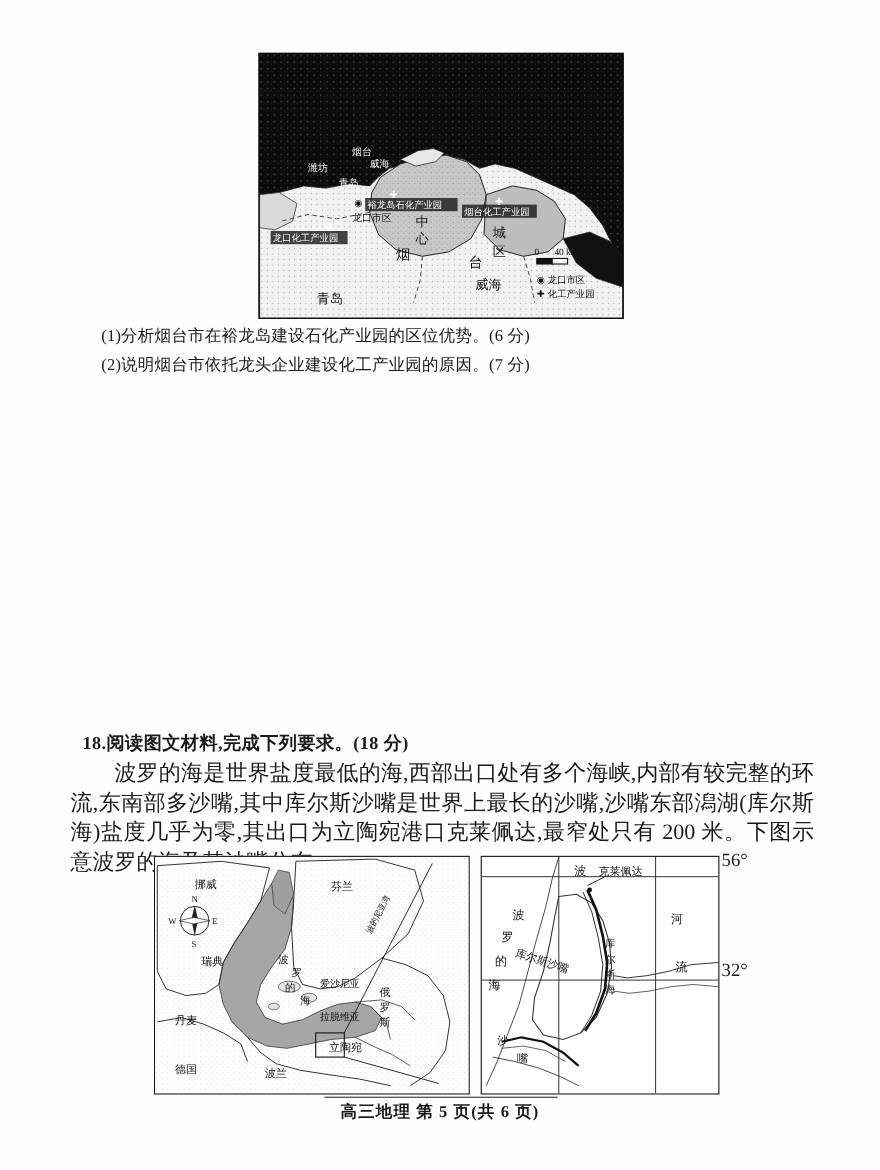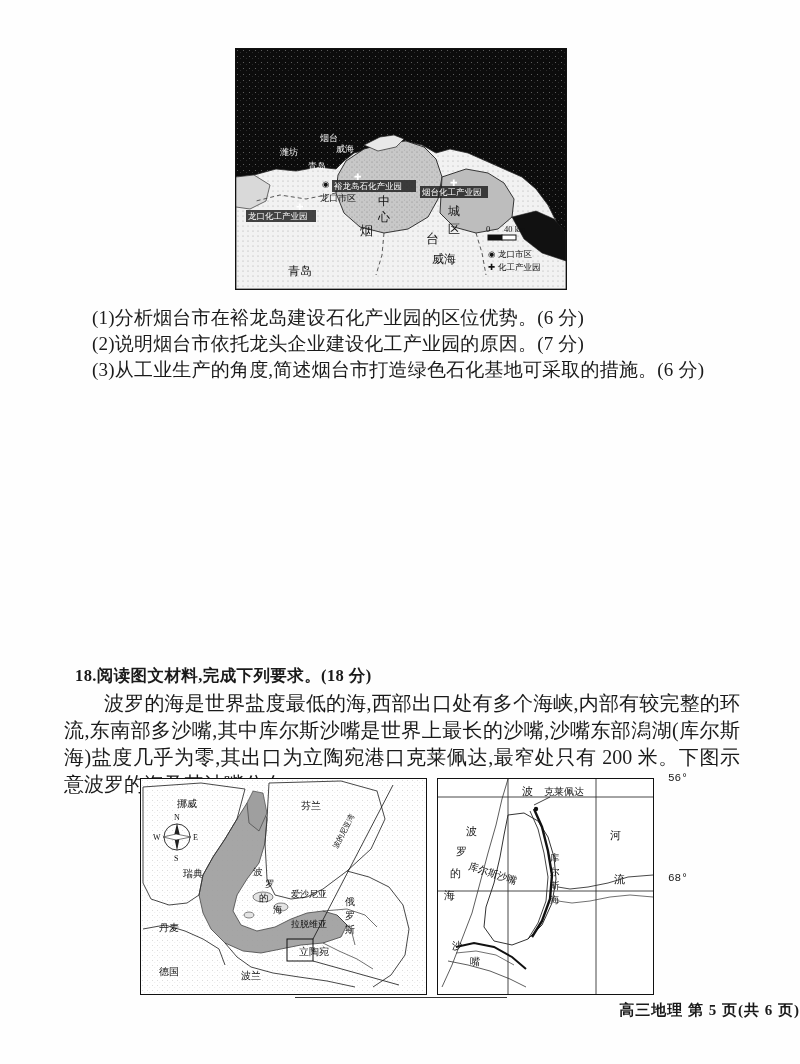--- a/index.html
+++ b/index.html
@@ -40,9 +40,9 @@
   .qlist {
     position: absolute;
     left: 92px;
-    top: 305px;
+    top: 293px;
     width: 640px;
-    font-size: 19px;
+    font-size: 15px;
     line-height: 26px;
     font-family: "Liberation Serif", serif;
   }

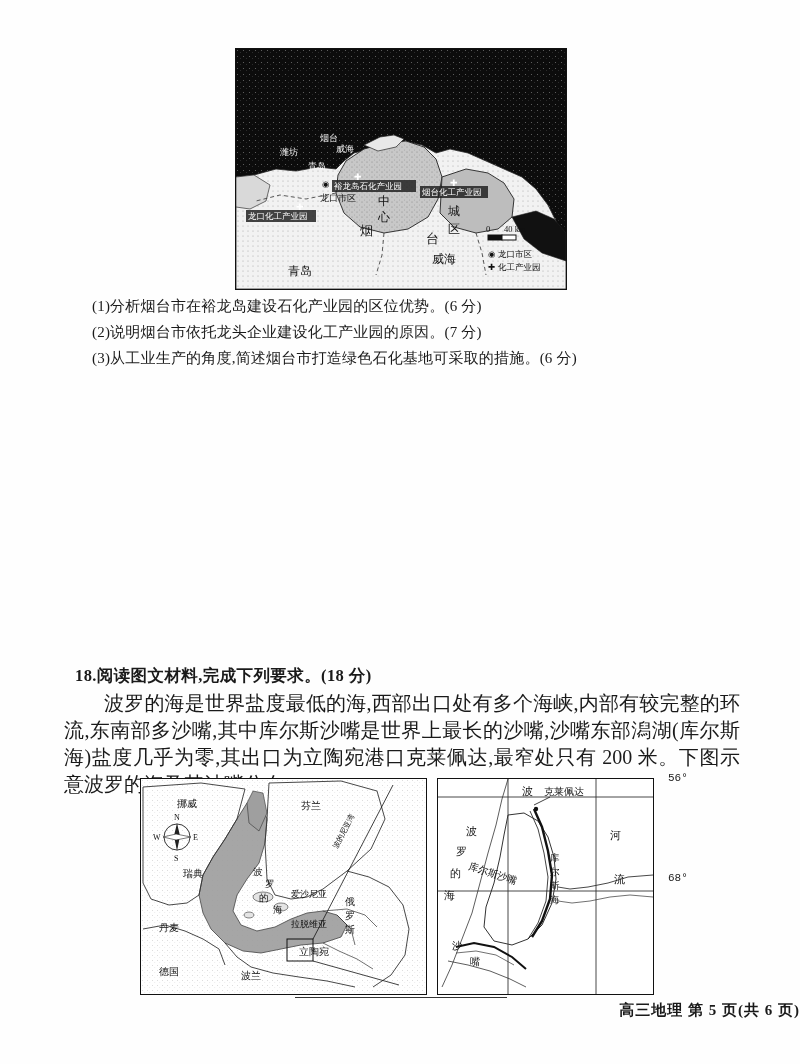--- a/index.html
+++ b/index.html
@@ -227,7 +227,6 @@
   <div class="qlist">
     <div class="qline">(1)分析烟台市在裕龙岛建设石化产业园的区位优势。(6 分)</div>
     <div class="qline">(2)说明烟台市依托龙头企业建设化工产业园的原因。(7 分)</div>
-    <div class="qline">(3)从工业生产的角度,简述烟台市打造绿色石化基地可采取的措施。(6 分)</div>
   </div>
 
   <div class="sec18-head">18.阅读图文材料,完成下列要求。(18 分)</div>

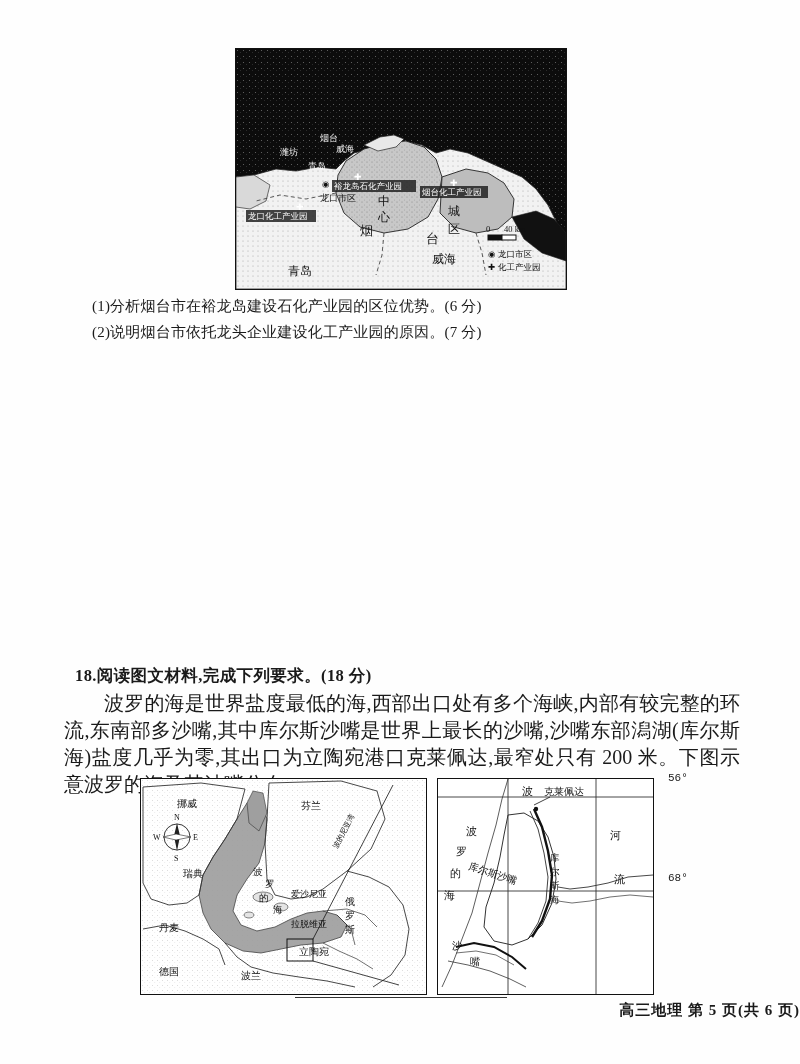--- a/index.html
+++ b/index.html
@@ -96,9 +96,8 @@
   }
   .lat-label {
     position: absolute;
-    font-size: 11px;
-    font-family: Liberation Mono, monospace;
-    margin-left: 12px;
+    font-size: 17px;
+    font-family: Liberation Serif, serif;
   }
   .lat56 { left: 656px; top: 772px; }
   .lat55 { left: 656px; top: 872px; }

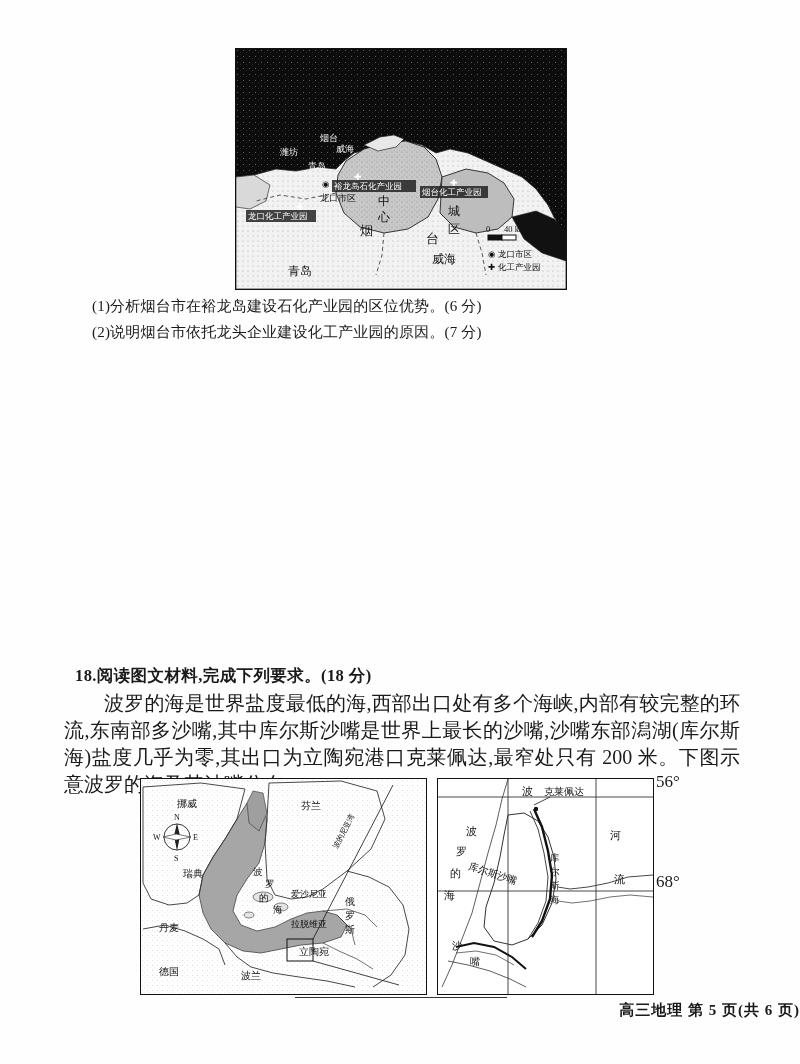--- a/index.html
+++ b/index.html
@@ -354,7 +354,7 @@
   </div>
 
   <div class="lat-label lat56">56°</div>
-  <div class="lat-label lat55">68°</div>
+  <div class="lat-label lat55">32°</div>
 
   <div class="footer-rule"></div>
   <div class="footer">高三地理  第 5 页(共 6 页)</div>

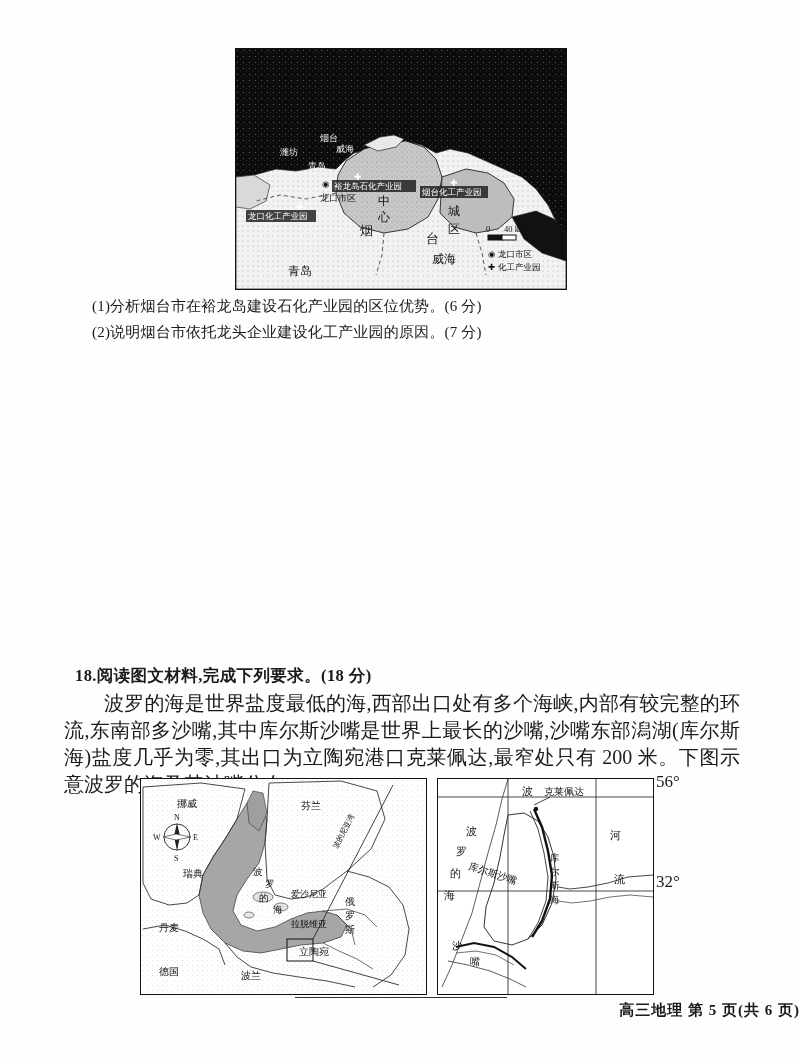--- a/index.html
+++ b/index.html
@@ -108,7 +108,7 @@
     left: 0;
     top: 1001px;
     width: 800px;
-    text-align: right;
+    text-align: center;
     font-size: 15px;
     font-weight: bold;
     letter-spacing: 1px;

